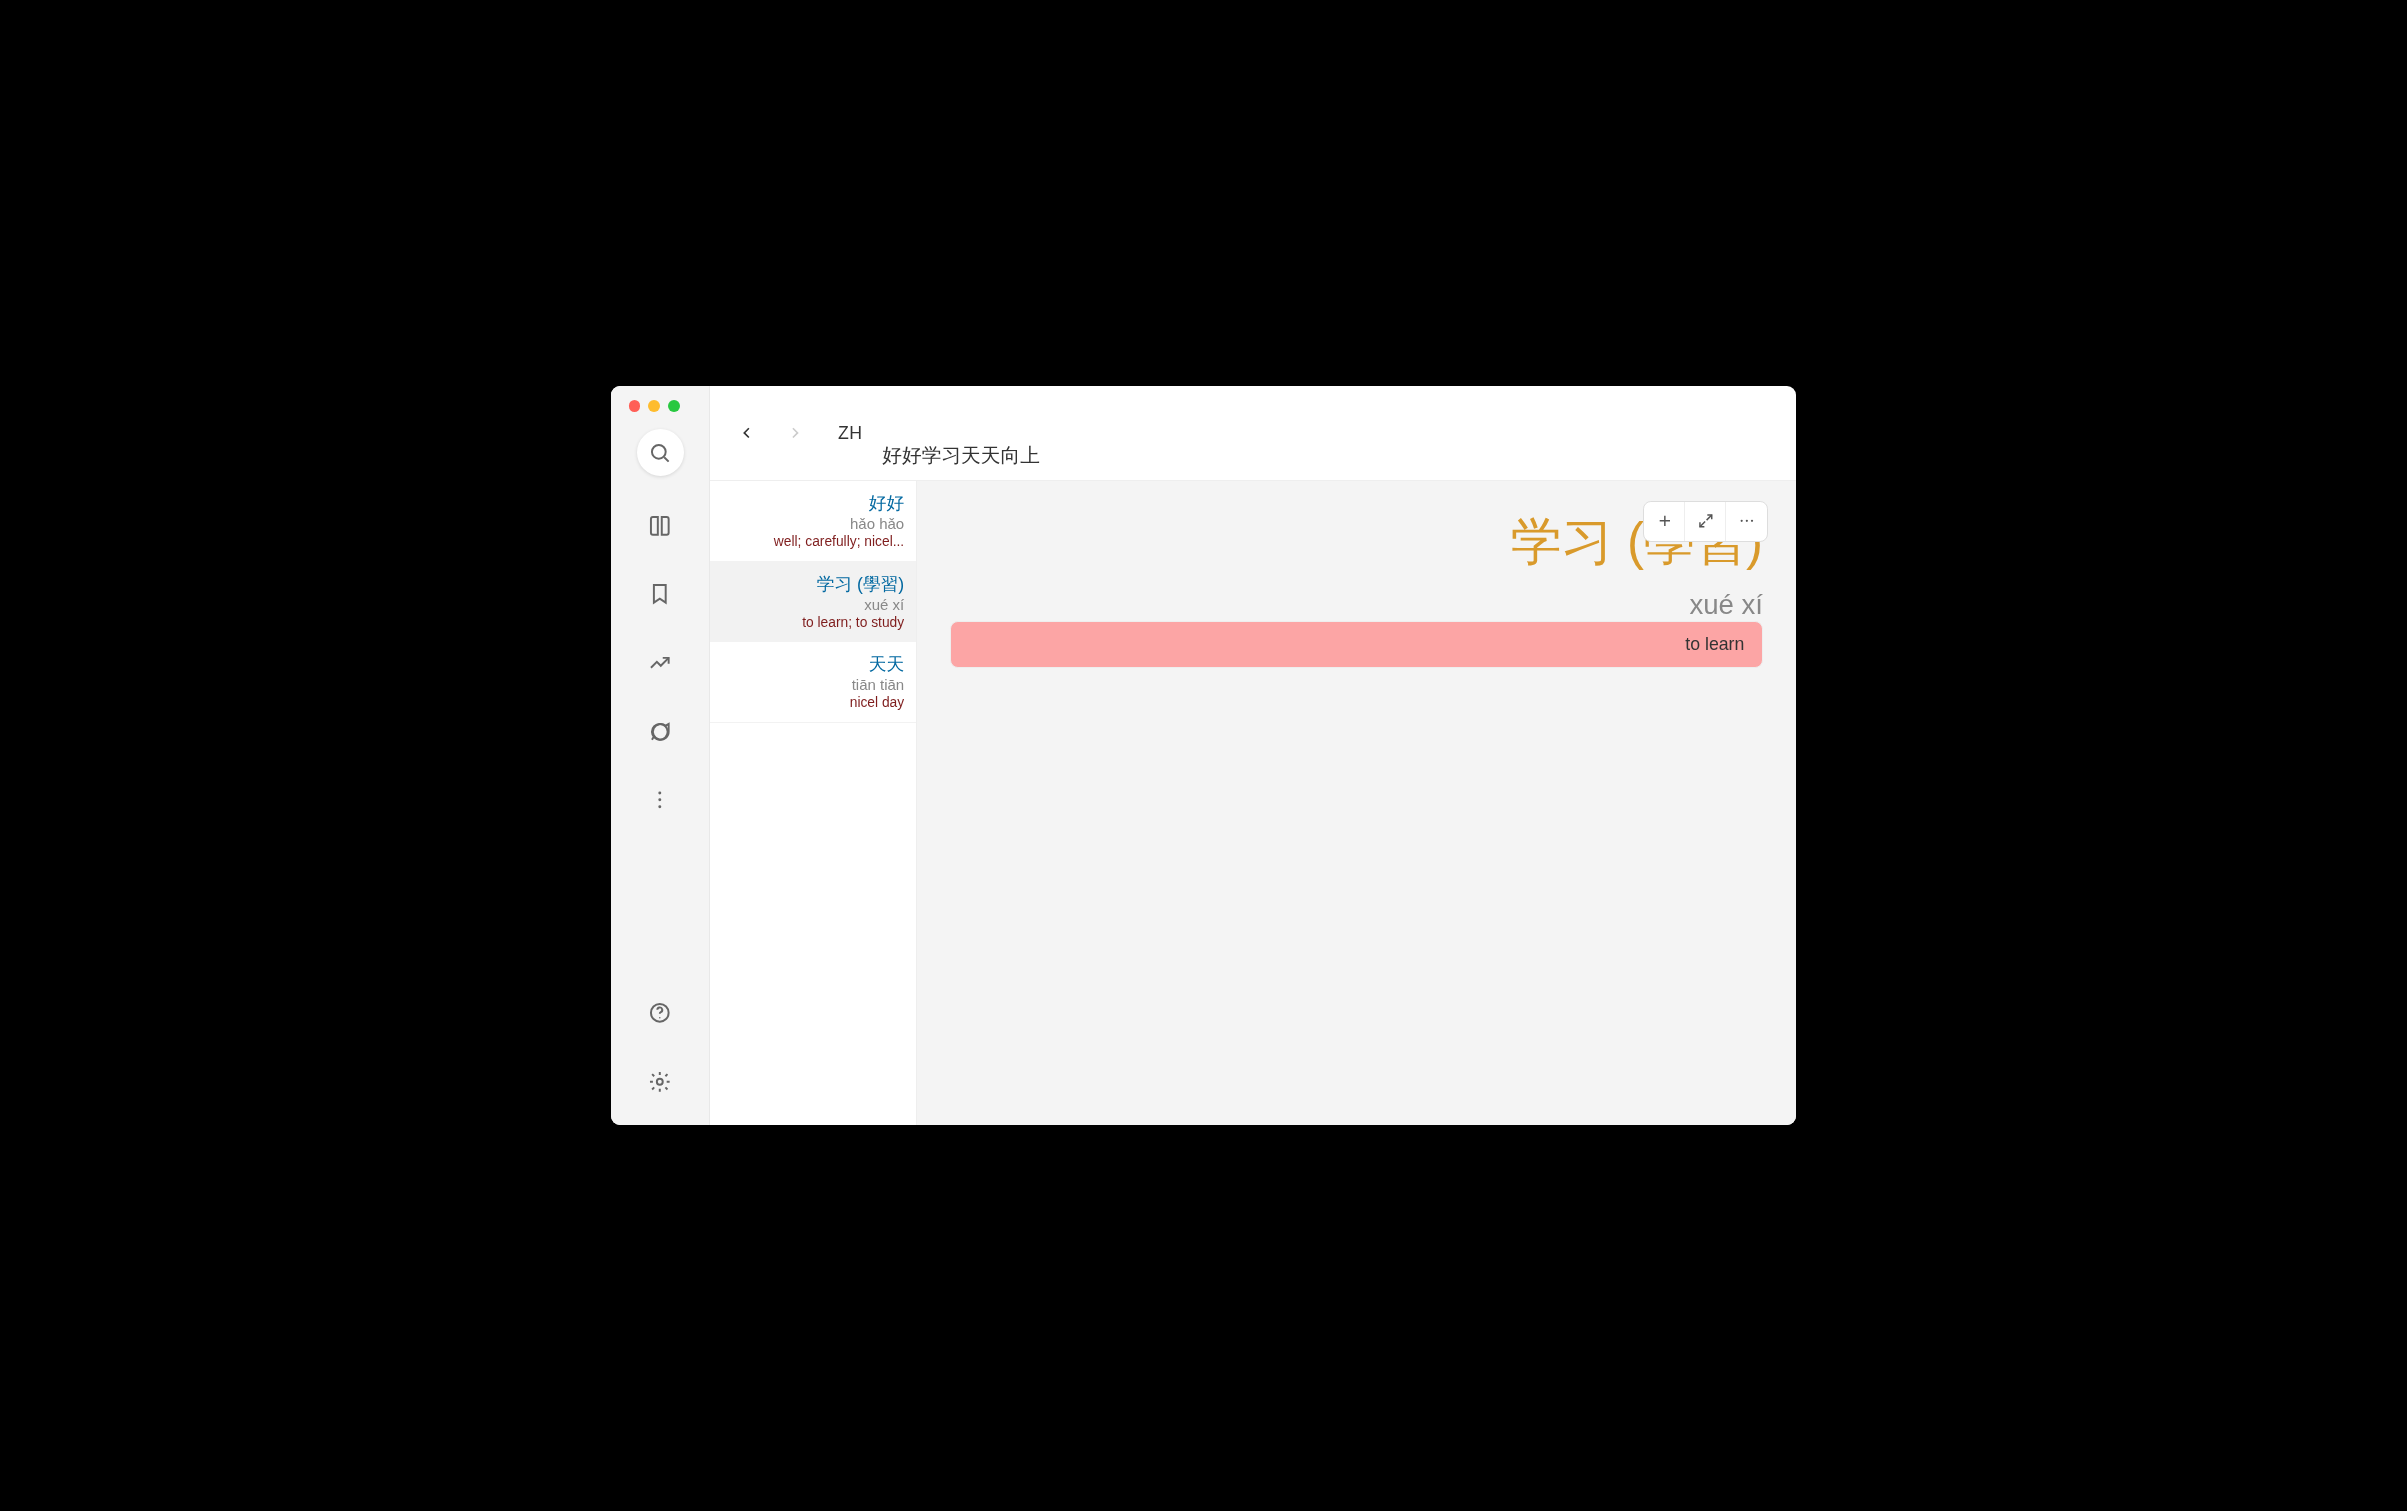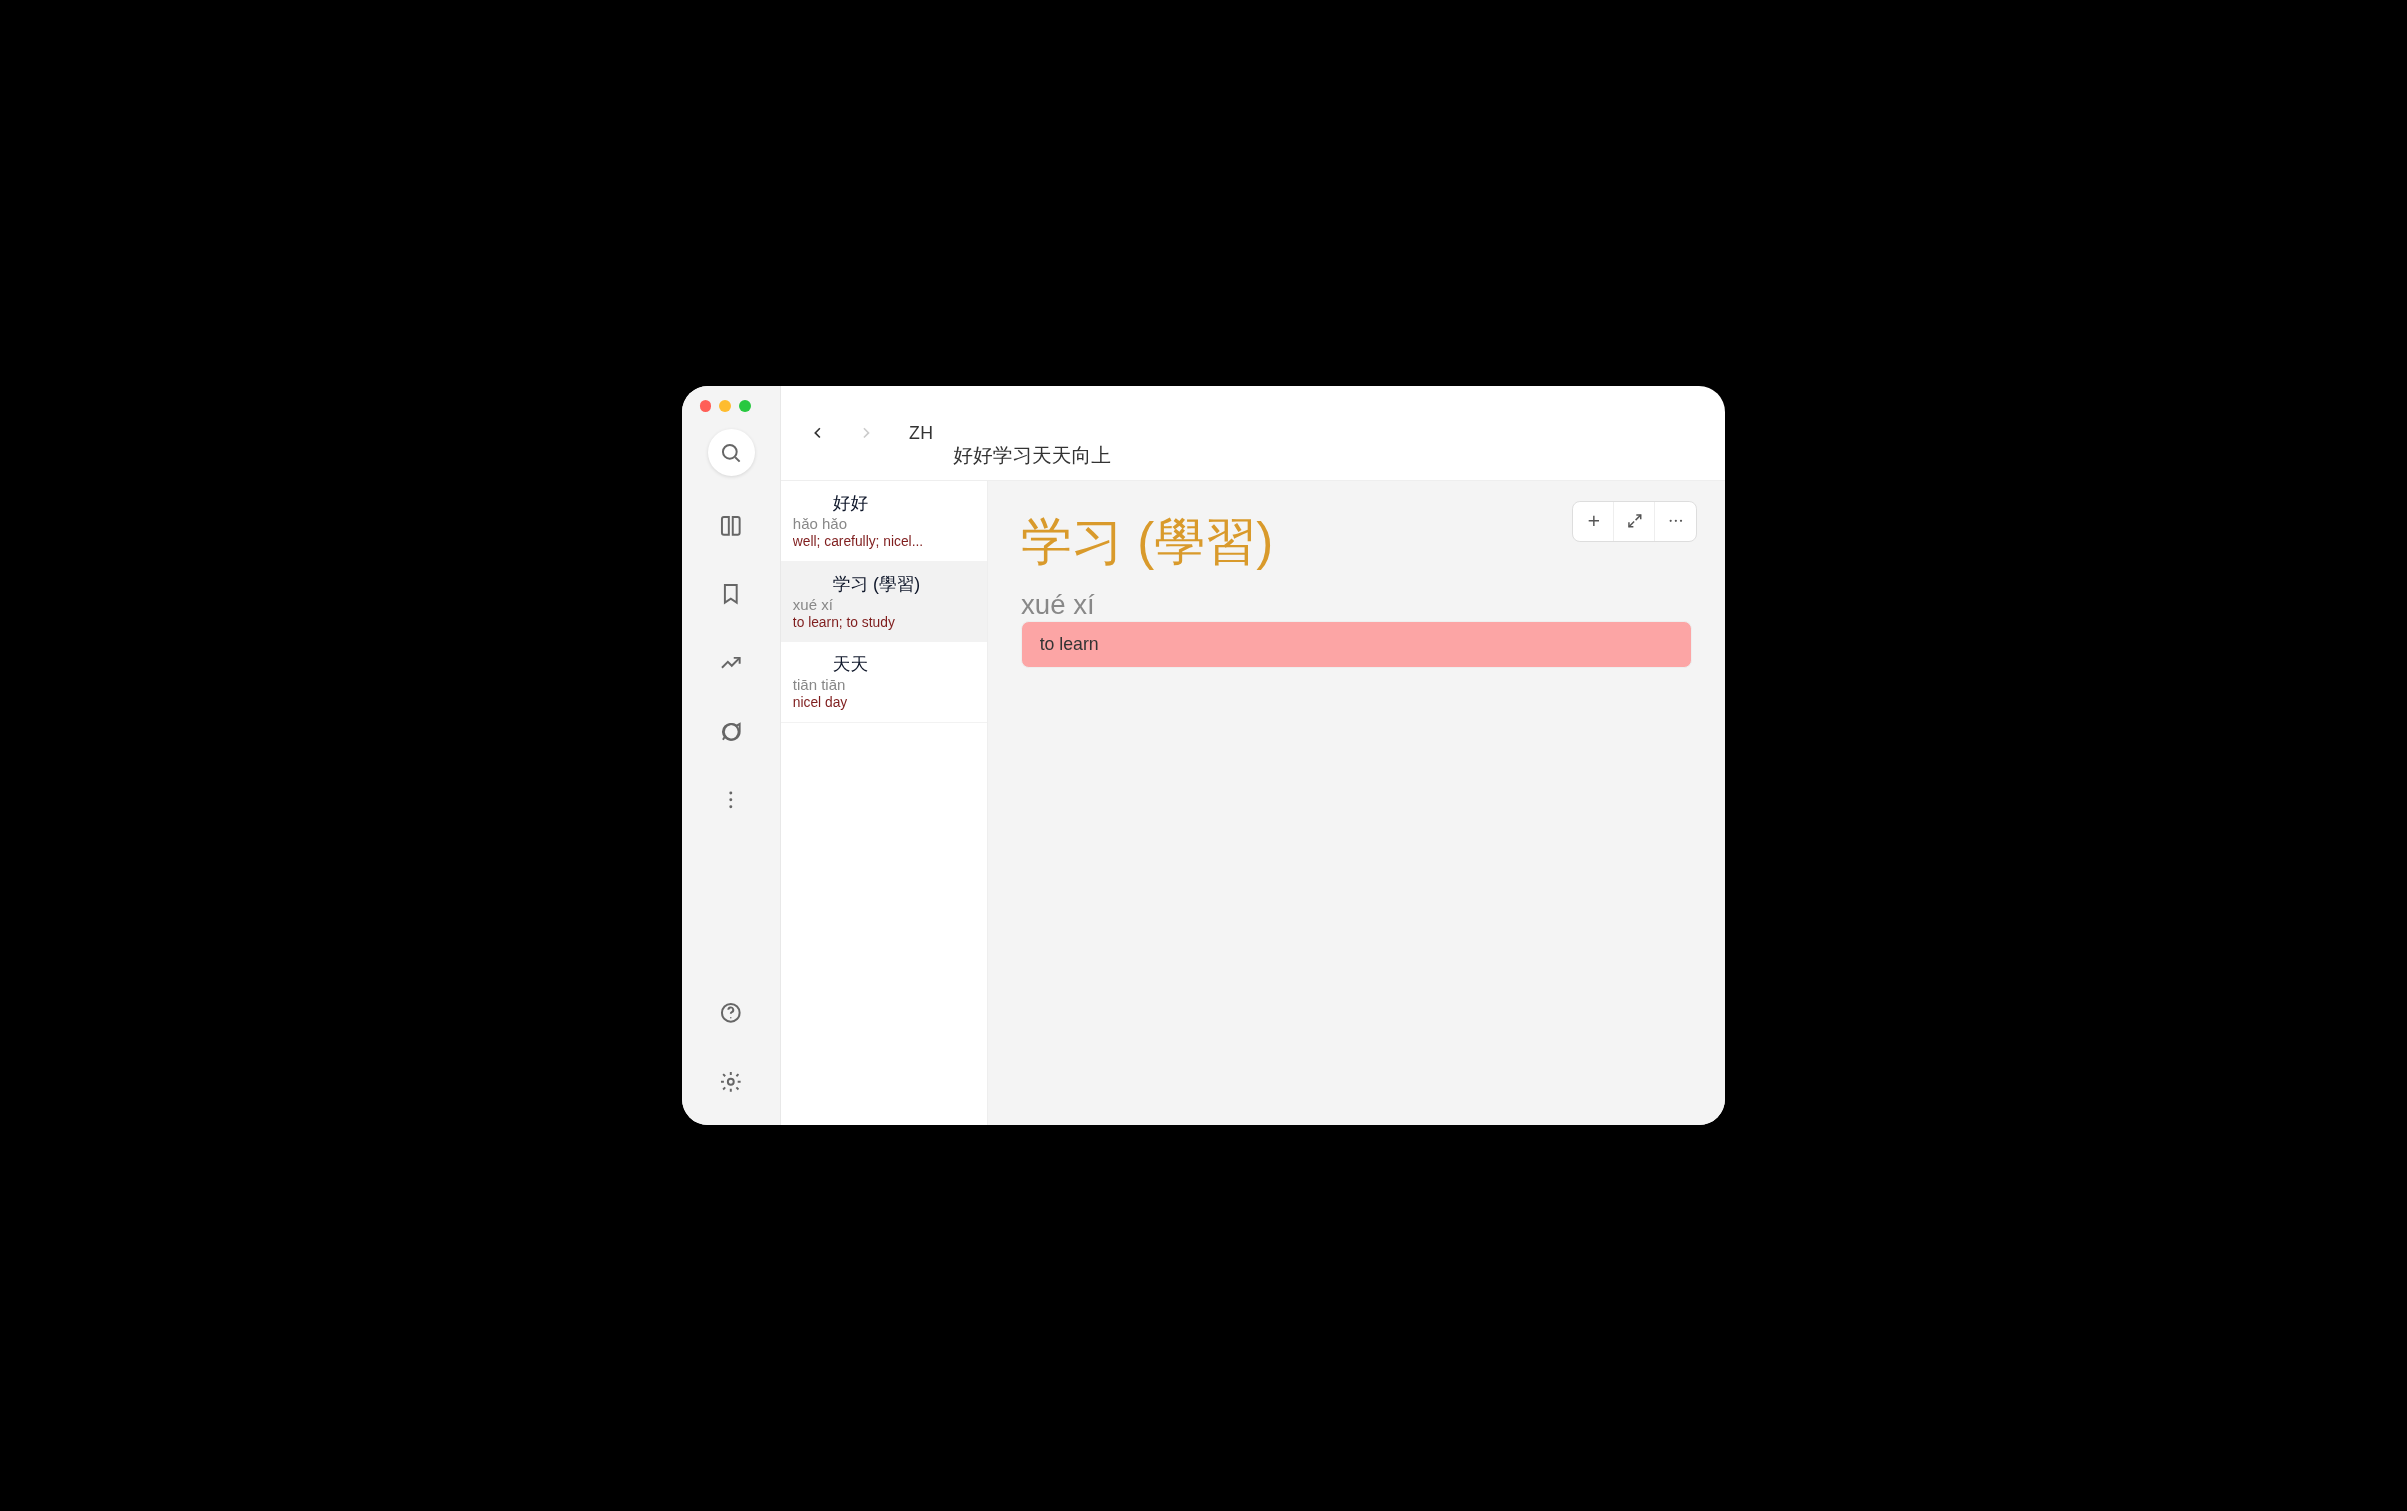--- a/index.html
+++ b/index.html
@@ -12,14 +12,15 @@
     justify-content: center;
   }
   .window {
-    width: 1043px;
+    width: 1185px;
     height: 739px;
     background: #fff;
-    border-radius: 26px;
+    border-radius: 9px;
     overflow: hidden;
     display: flex;
     flex-direction: column;
     box-shadow: 0 19.7px 59px rgba(0,0,0,0.5);
+    text-align: right;
   }
   .content {
     flex: 1;

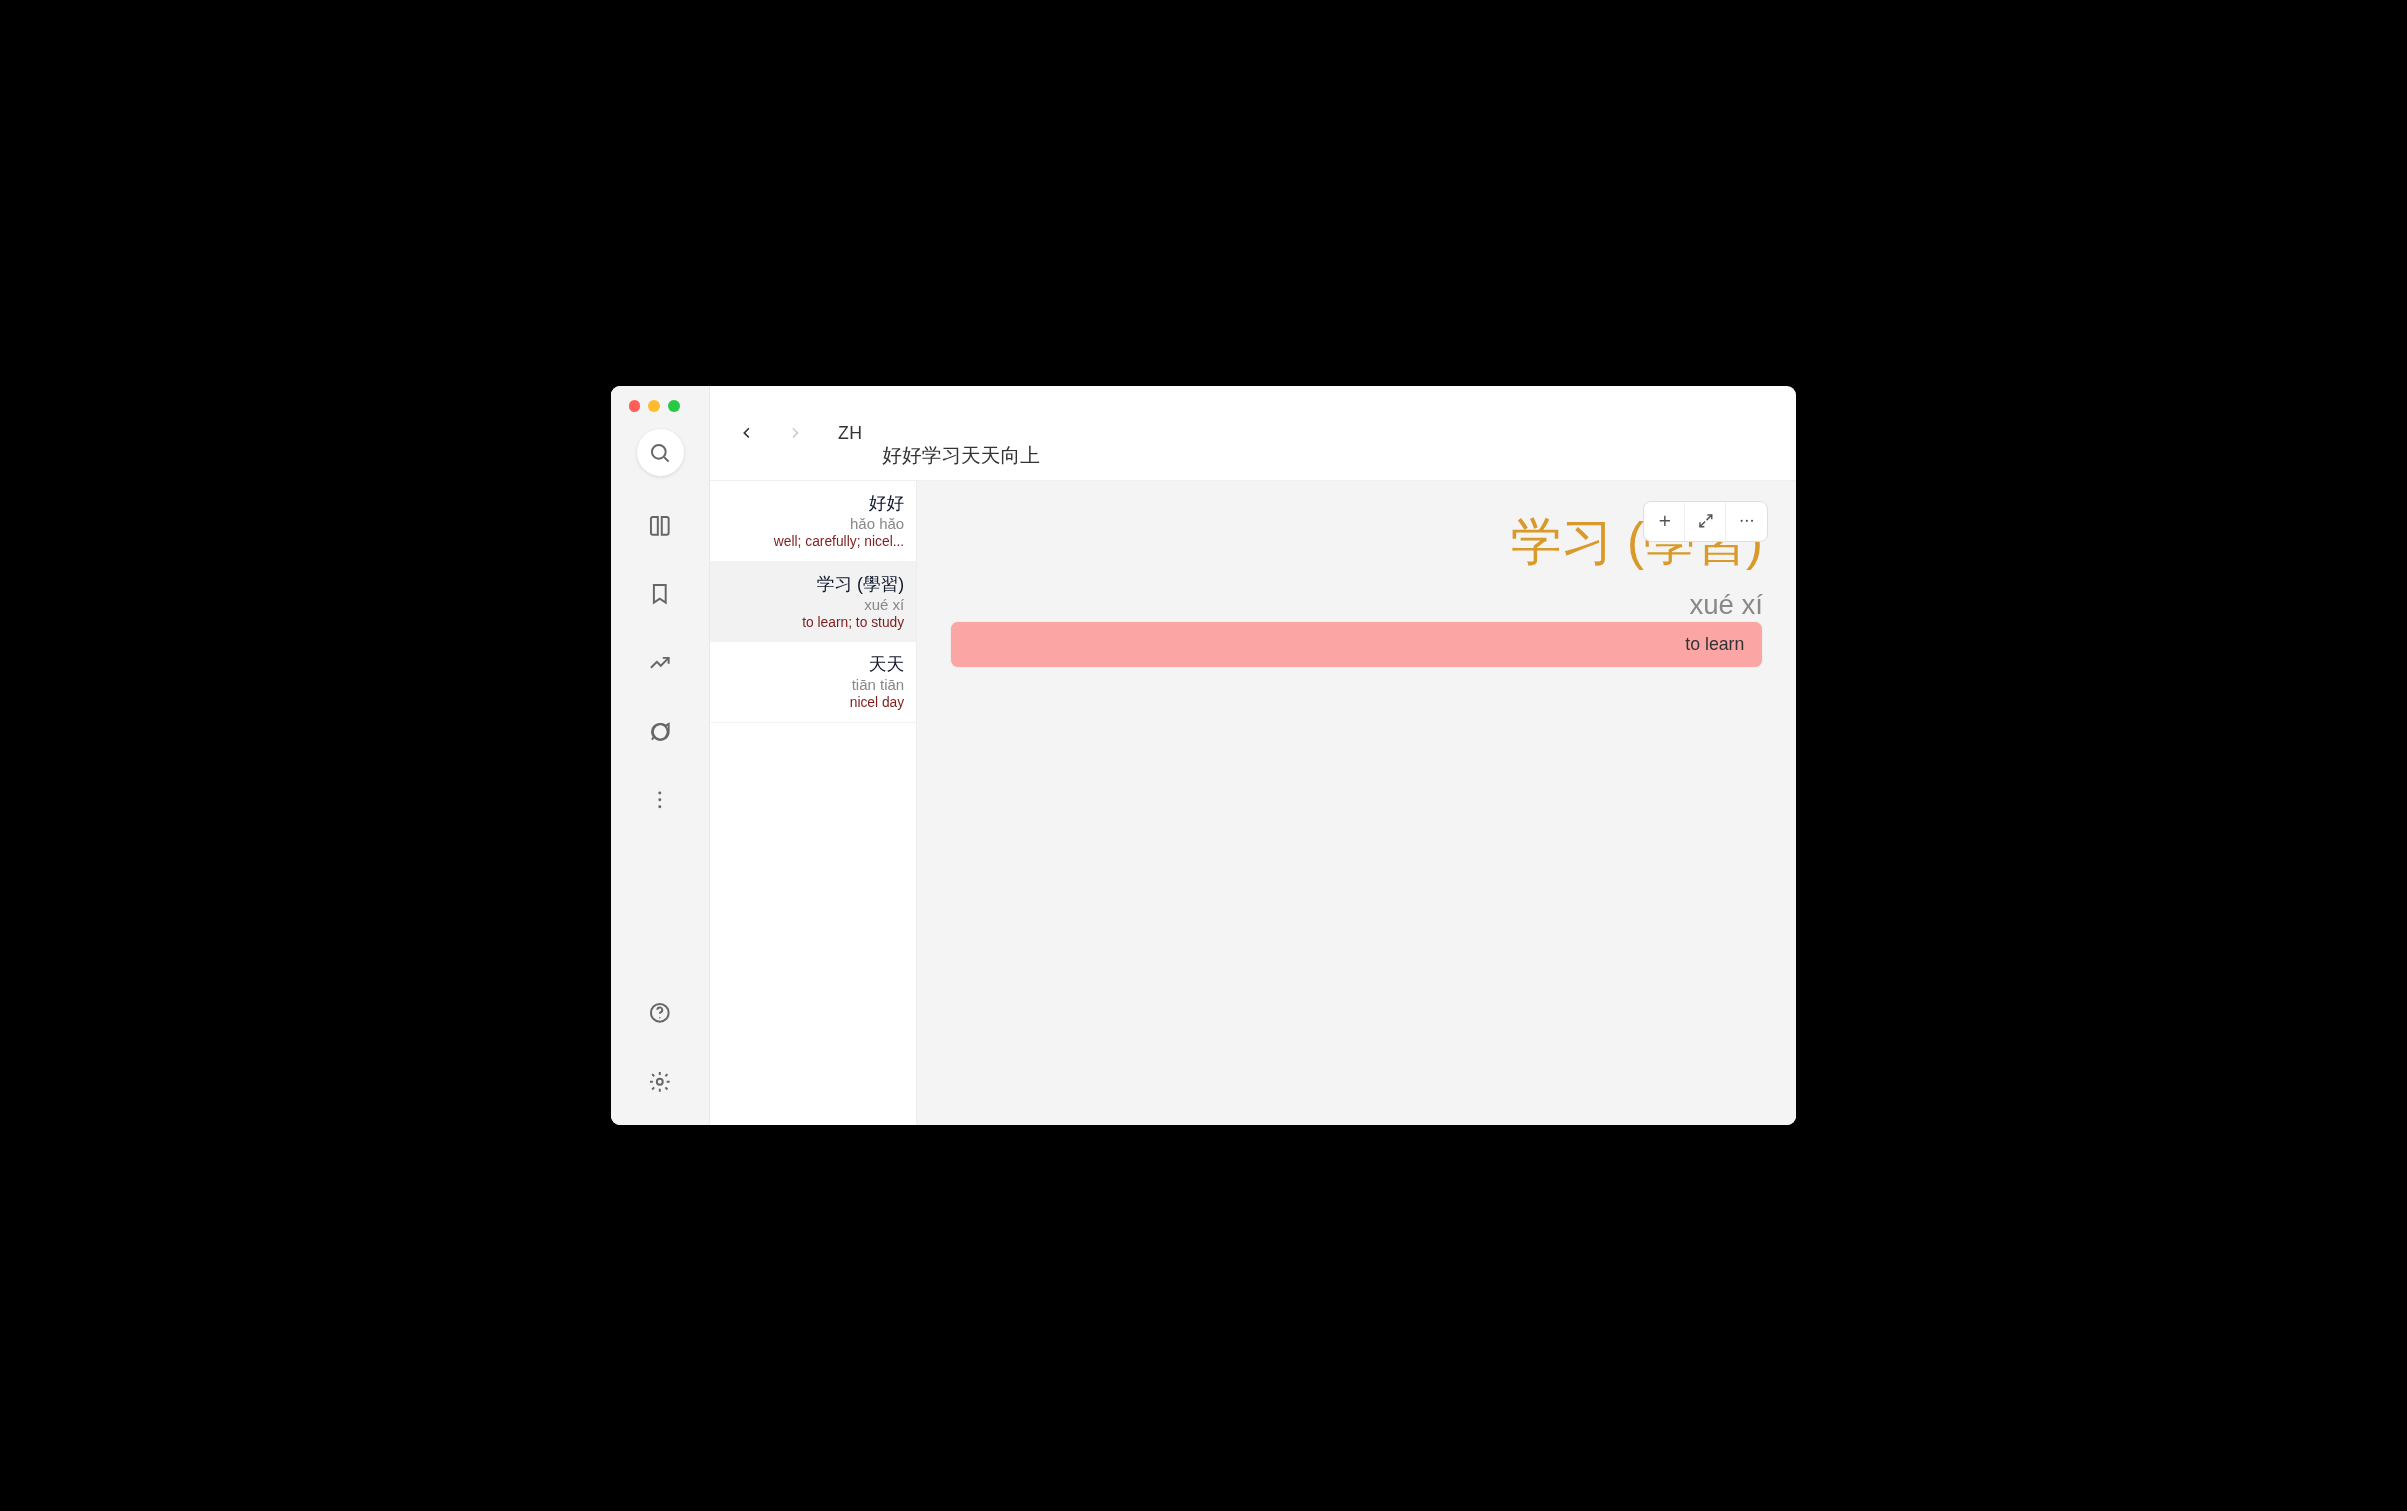--- a/index.html
+++ b/index.html
@@ -121,7 +121,7 @@
     background:#f2f2f2;
   }
   .word-item .hanzi {
-    font-size: 17.7px; color:#0f172a;margin-left:40px;
+    font-size: 17.7px; color:#0369a1;margin-left:40px;
   }
   .word-item .pinyin {
     font-size: 15px; color:#888; margin-top:0;

